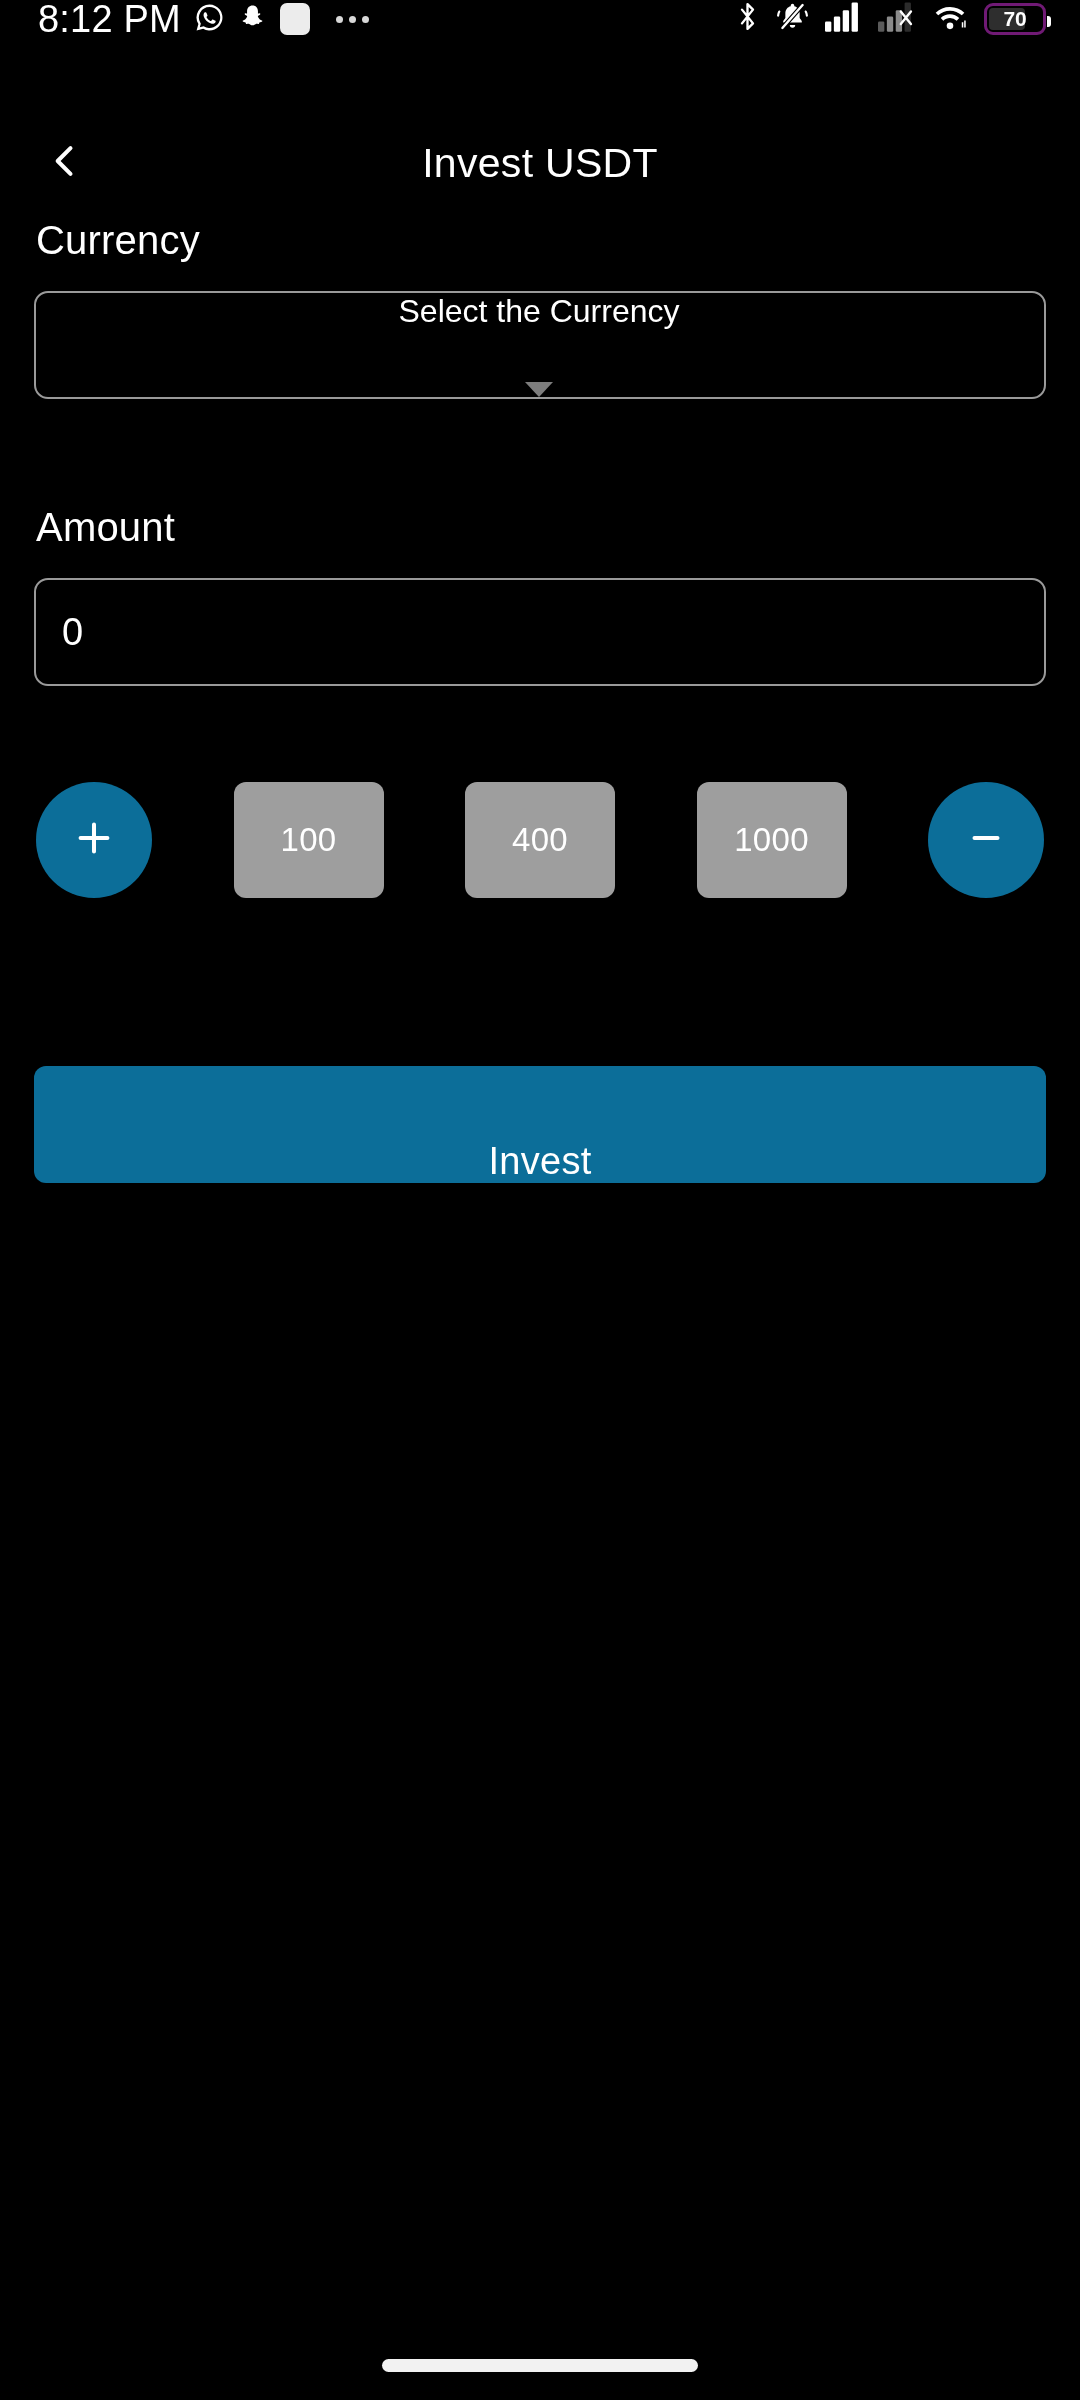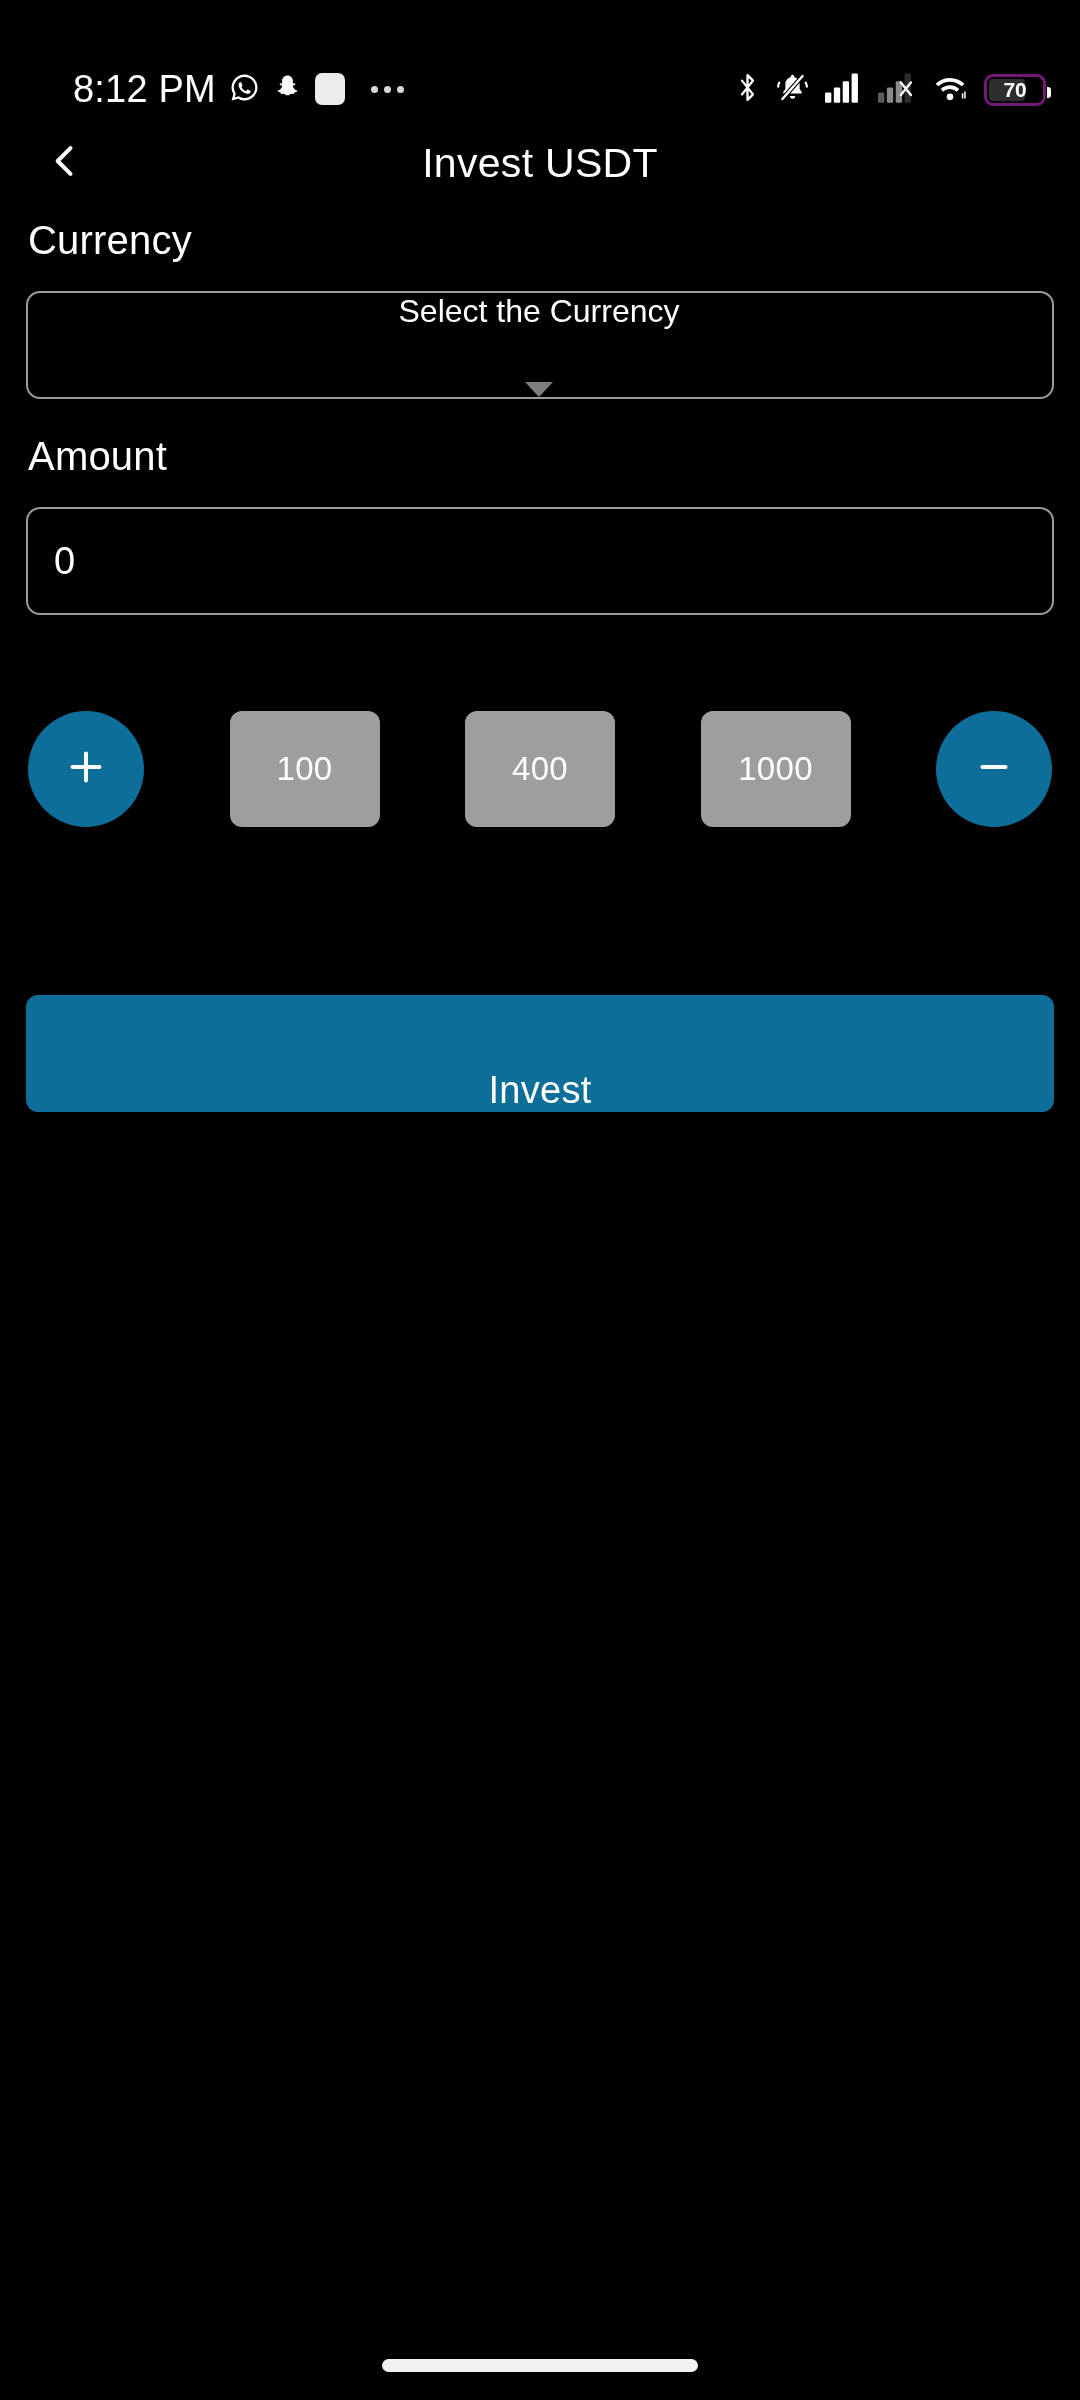--- a/index.html
+++ b/index.html
@@ -29,11 +29,10 @@
     height: 108px;
     flex: 0 0 auto;
     display: flex;
-    align-items: flex-end;
+    align-items: flex-start;
     justify-content: space-between;
     padding: 0 34px 0 38px;
     box-sizing: border-box;
-    margin-left: 35px;
   }
   .status-left {
     display: flex;

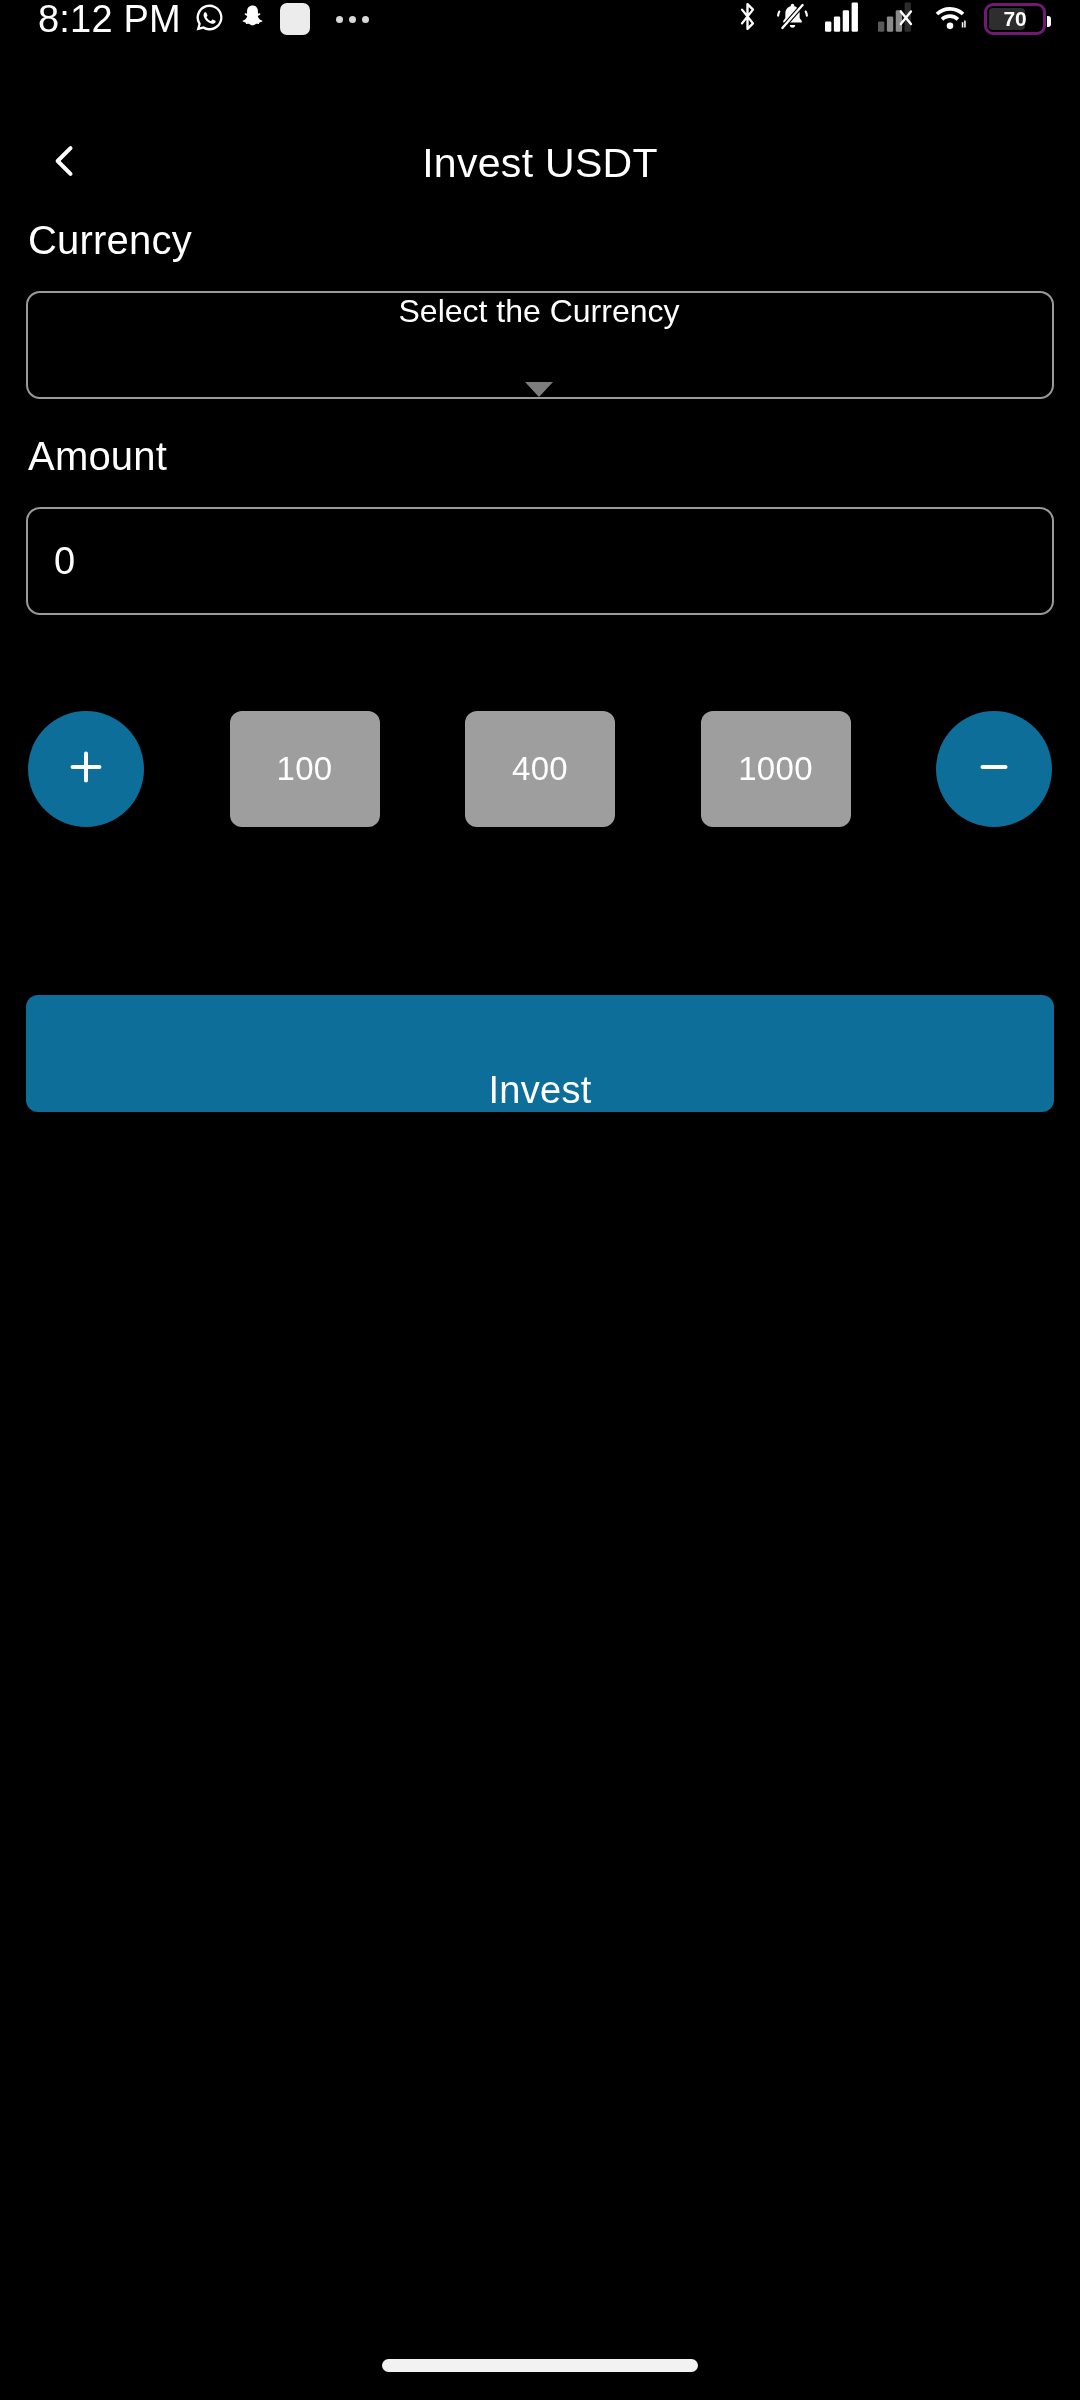--- a/index.html
+++ b/index.html
@@ -144,7 +144,7 @@
   
   .content {
     flex: 1 1 auto;
-    padding: 0 26px;
+    padding: 0 34px;
     box-sizing: border-box;
   }
 

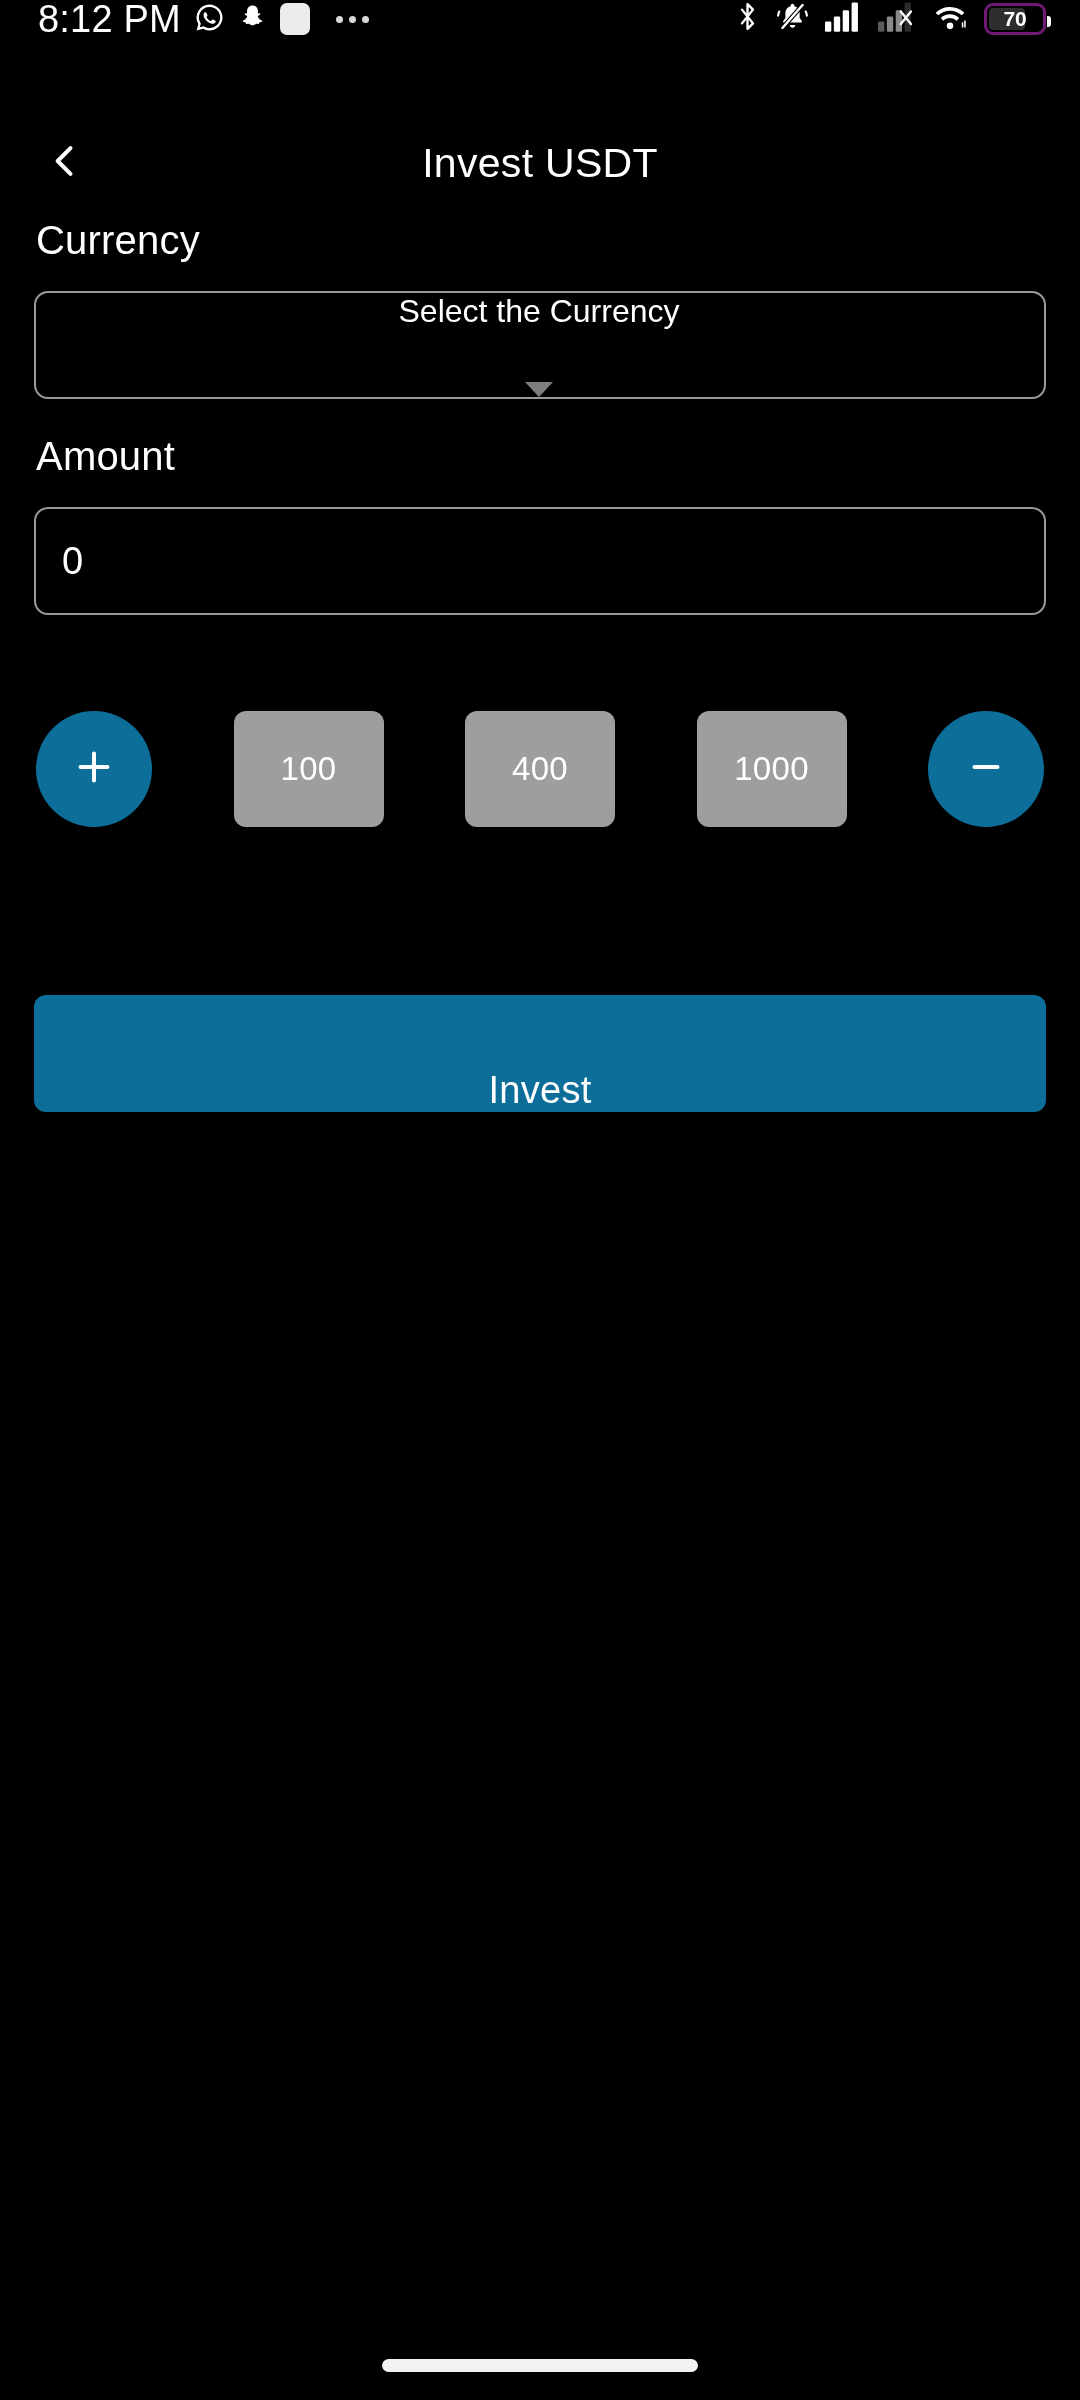--- a/index.html
+++ b/index.html
@@ -183,7 +183,7 @@
     border-top: 15px solid #7d7d7d;
   }
 
-  .amount-block { margin-top: 35px; }
+  .amount-block { margin-top: 106px; }
 
   .amount-field {
     margin-top: 28px;

